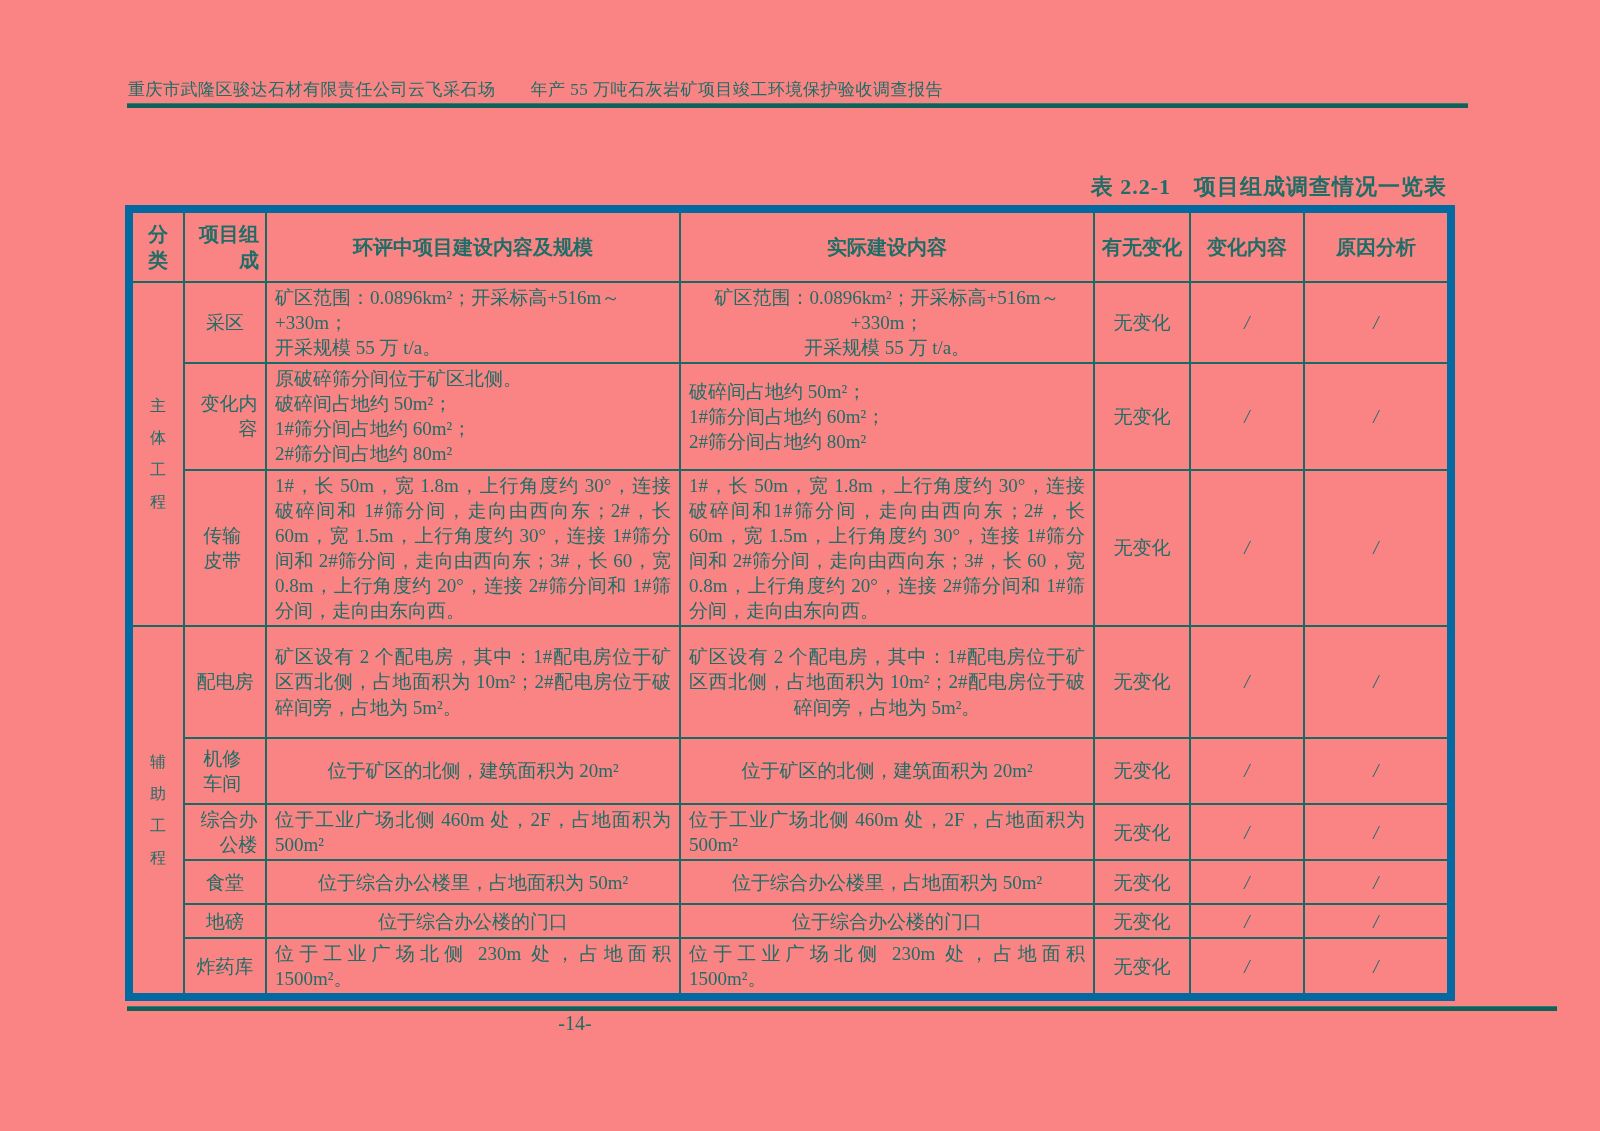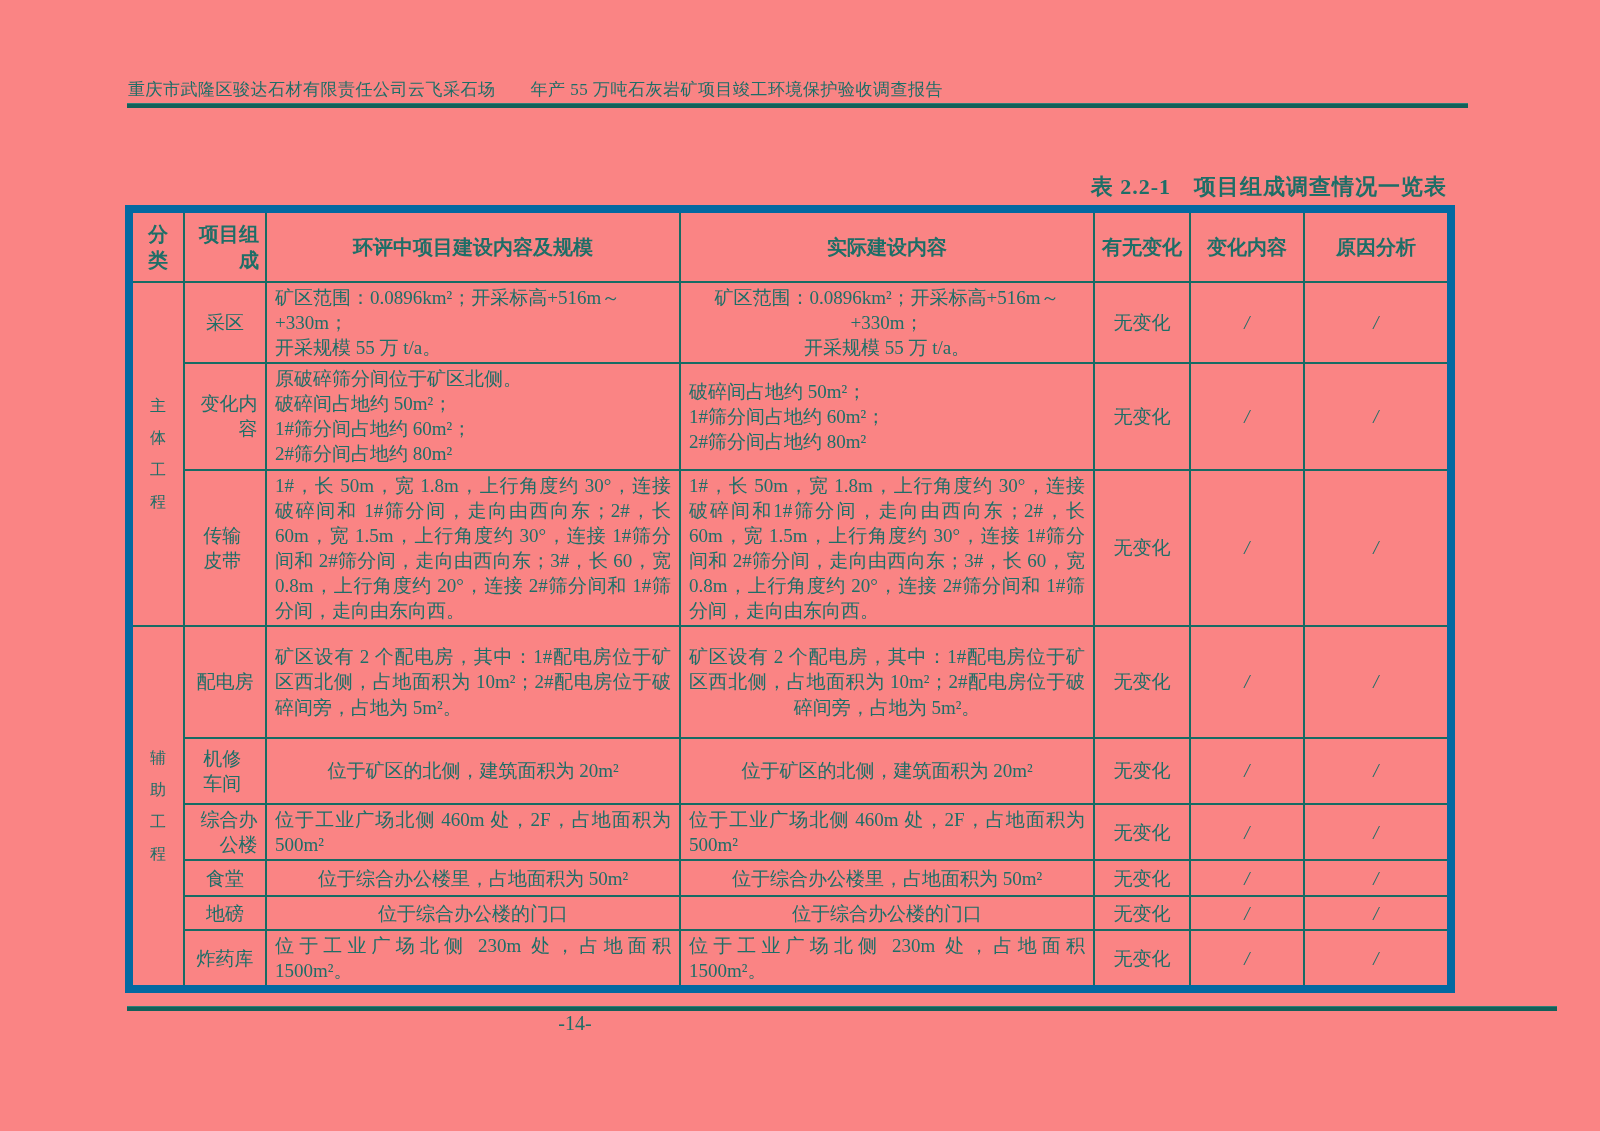--- a/index.html
+++ b/index.html
@@ -166,7 +166,7 @@
     <td class="slash">/</td>
   </tr>
 
-  <tr style="height:36px">
+  <tr style="height:44px">
     <td class="cc">食堂</td>
     <td class="cc">位于综合办公楼里，占地面积为 50m²</td>
     <td class="cc">位于综合办公楼里，占地面积为 50m²</td>

